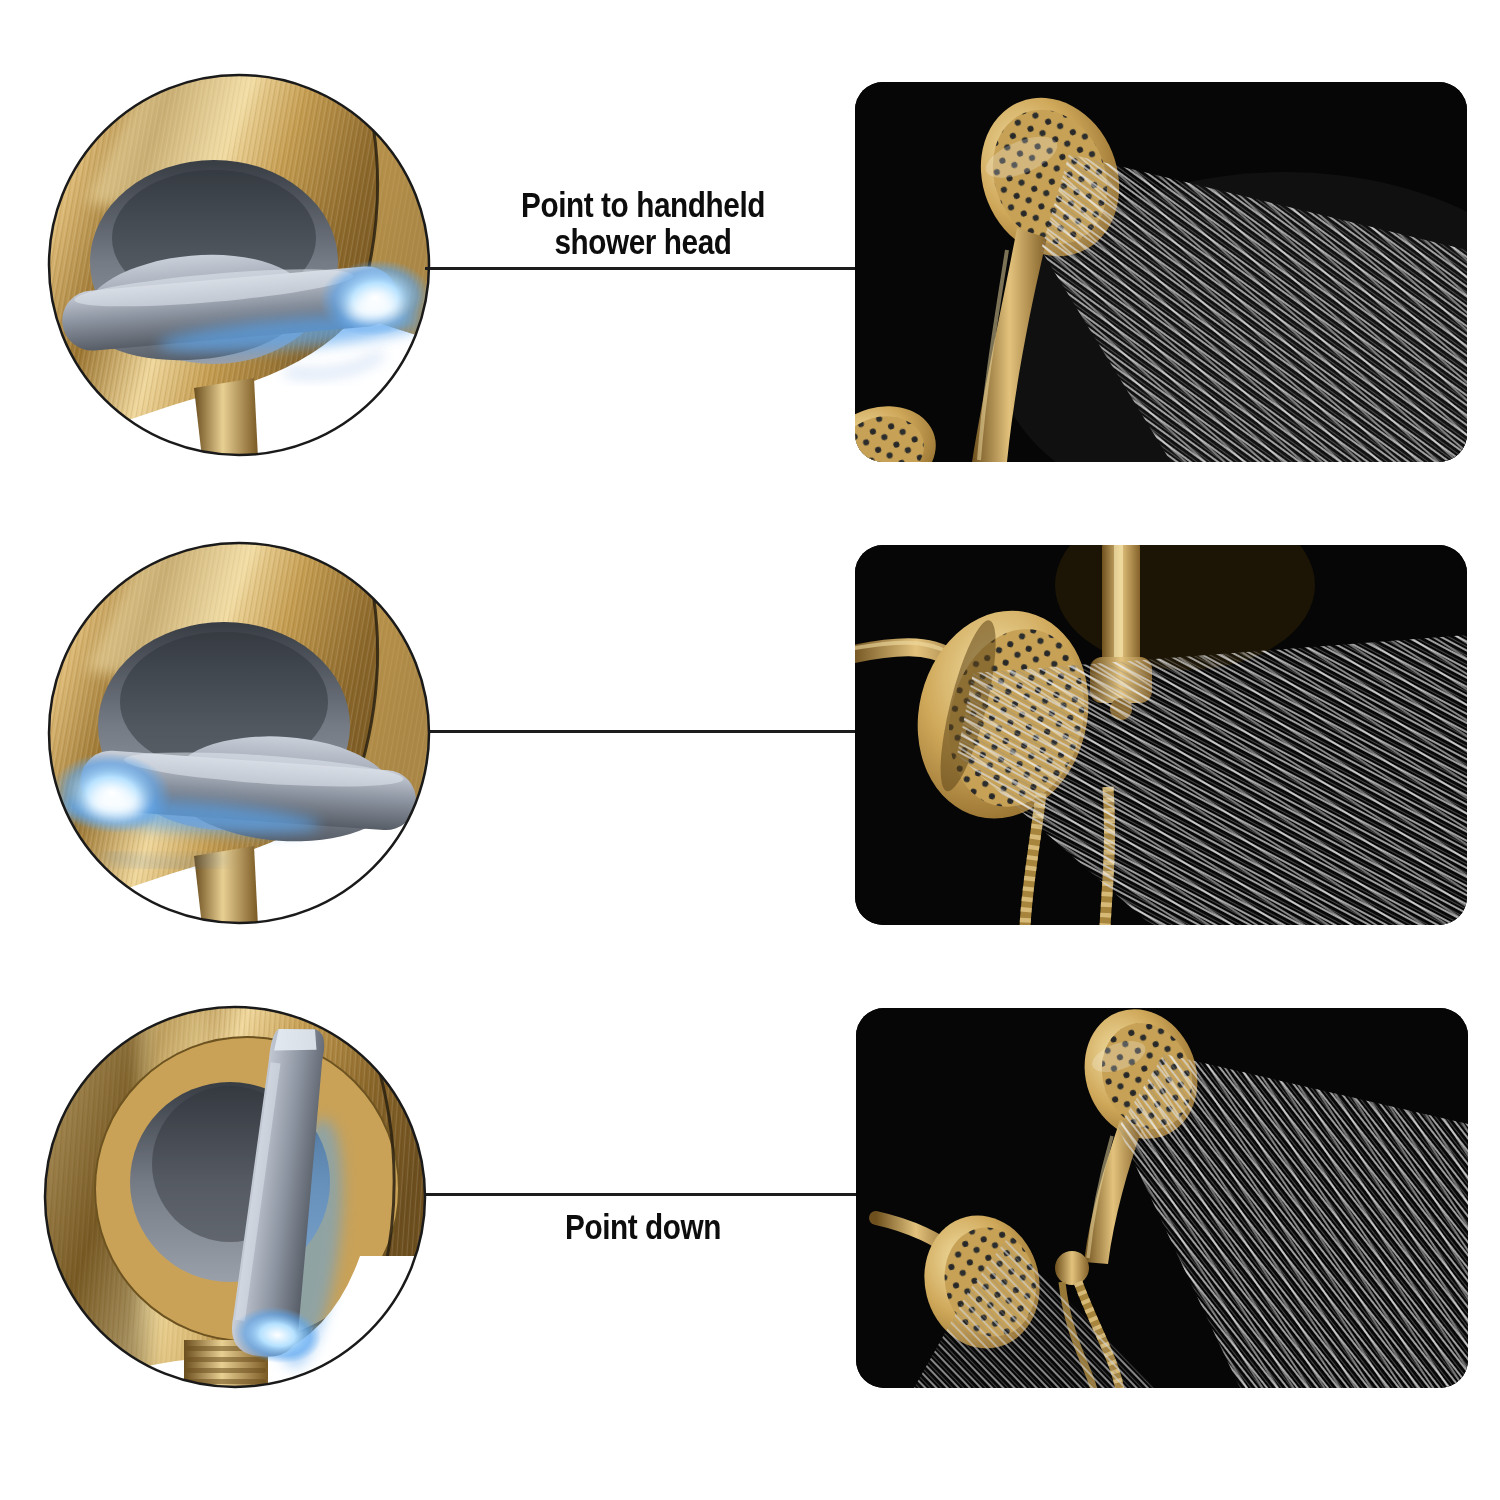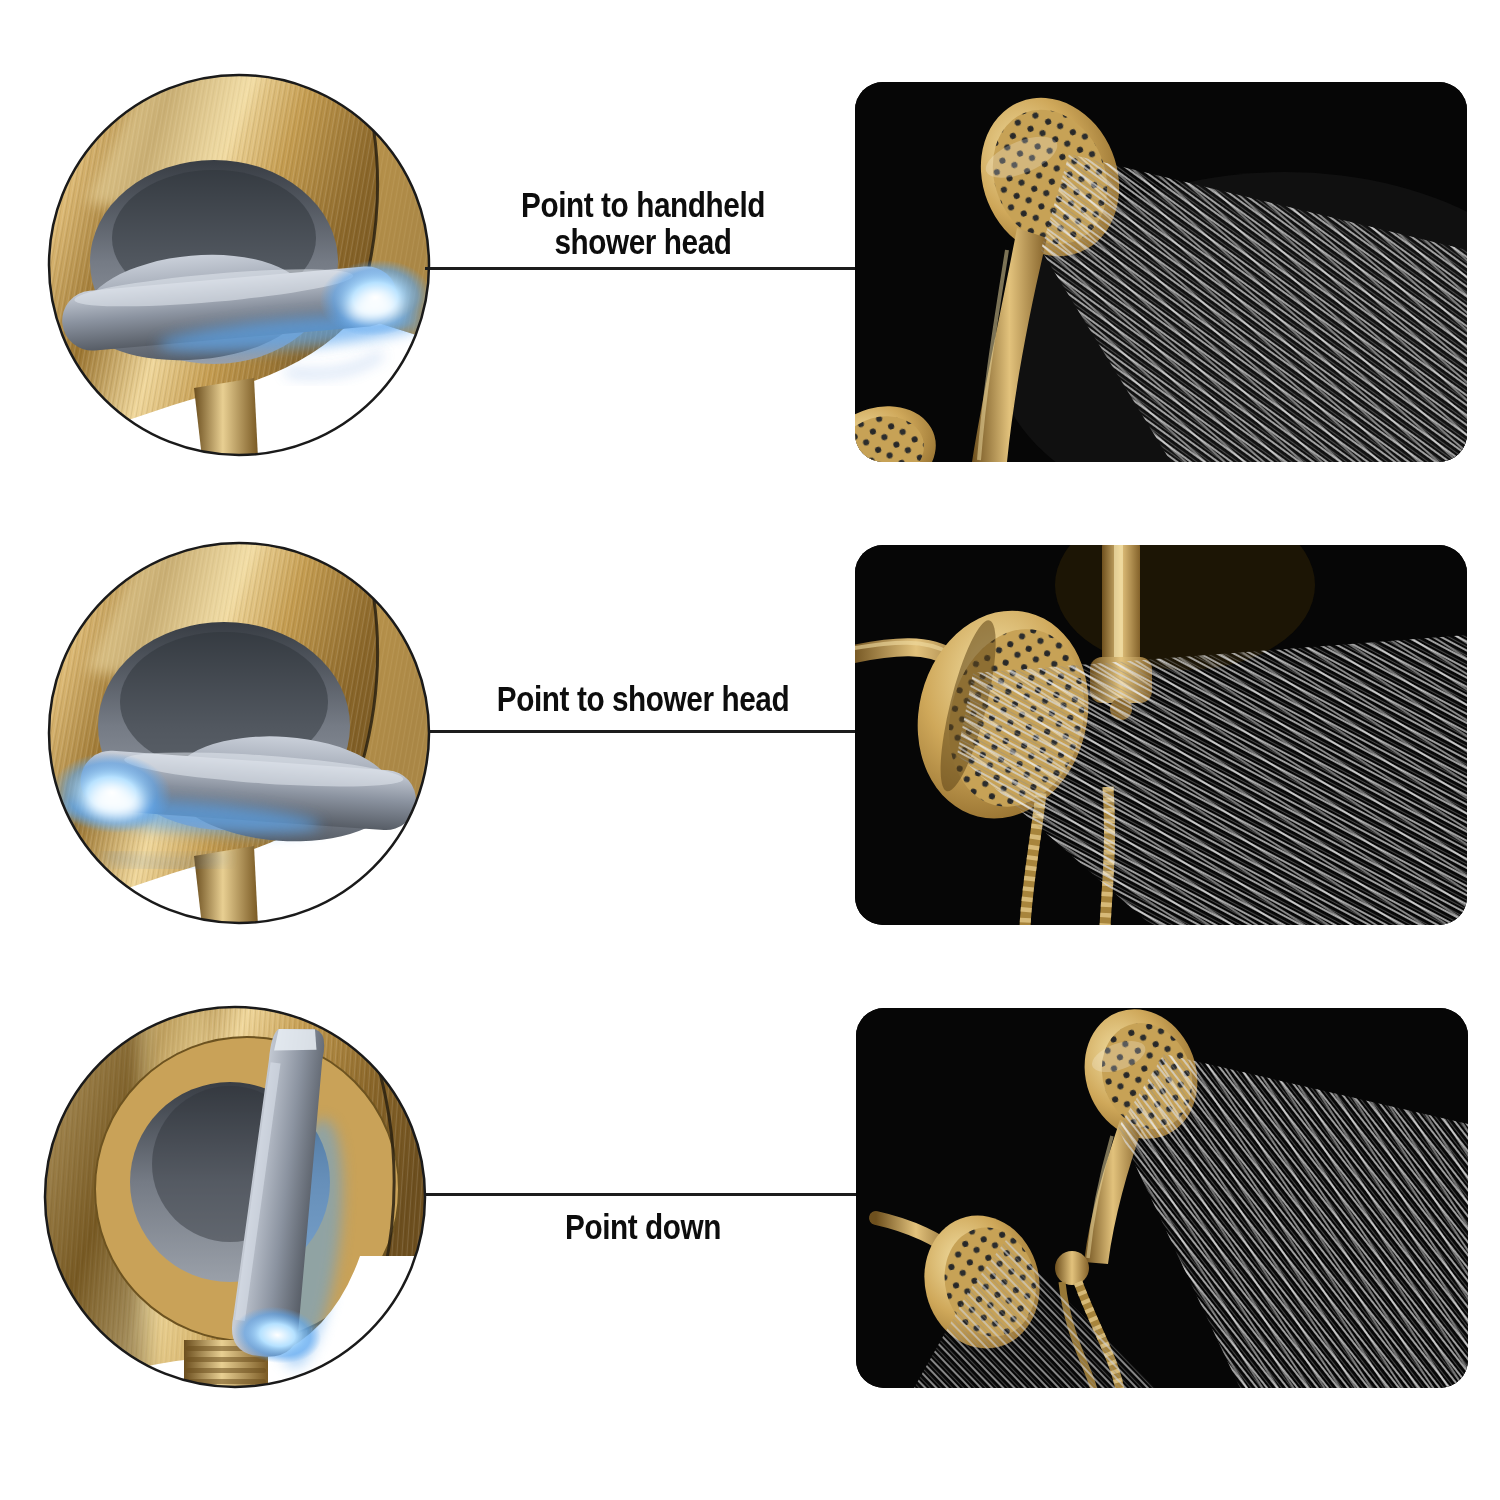--- a/index.html
+++ b/index.html
@@ -227,11 +227,6 @@
 
   <div class="connector" style="left:428px; top:730px; width:429px;"></div>
 
-  <div class="label" style="top:680px;">
-    <span class="cond">
-      <span>Point to shower head</span>
-    </span>
-  </div>
 
   <div class="photo" style="top:545px;">
     <svg viewBox="0 0 612 380" preserveAspectRatio="none">

